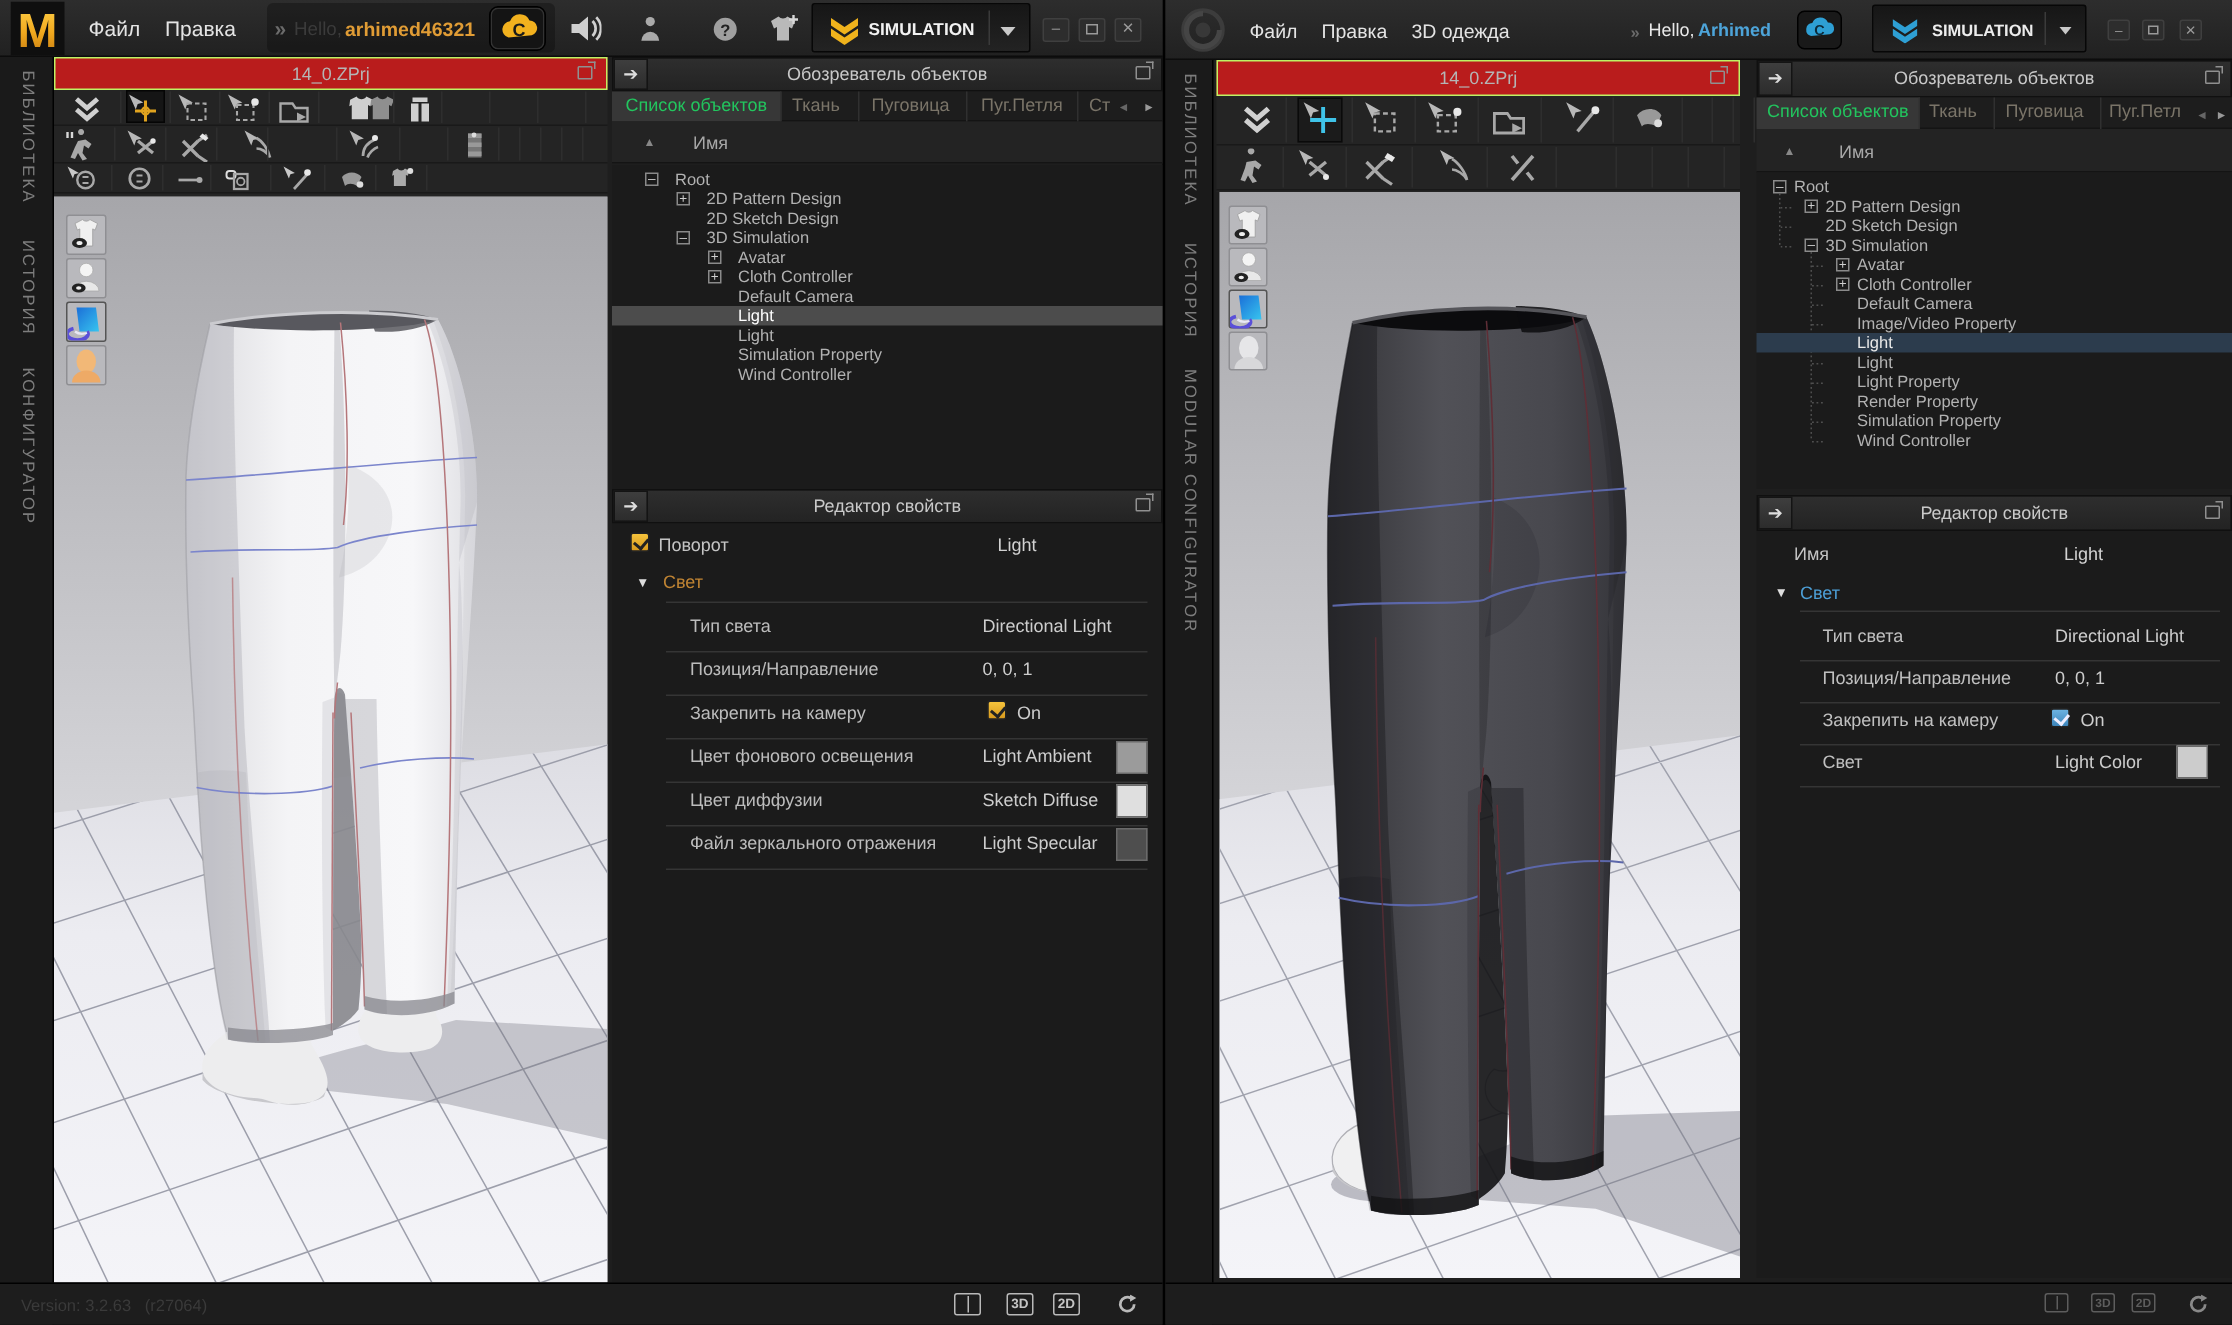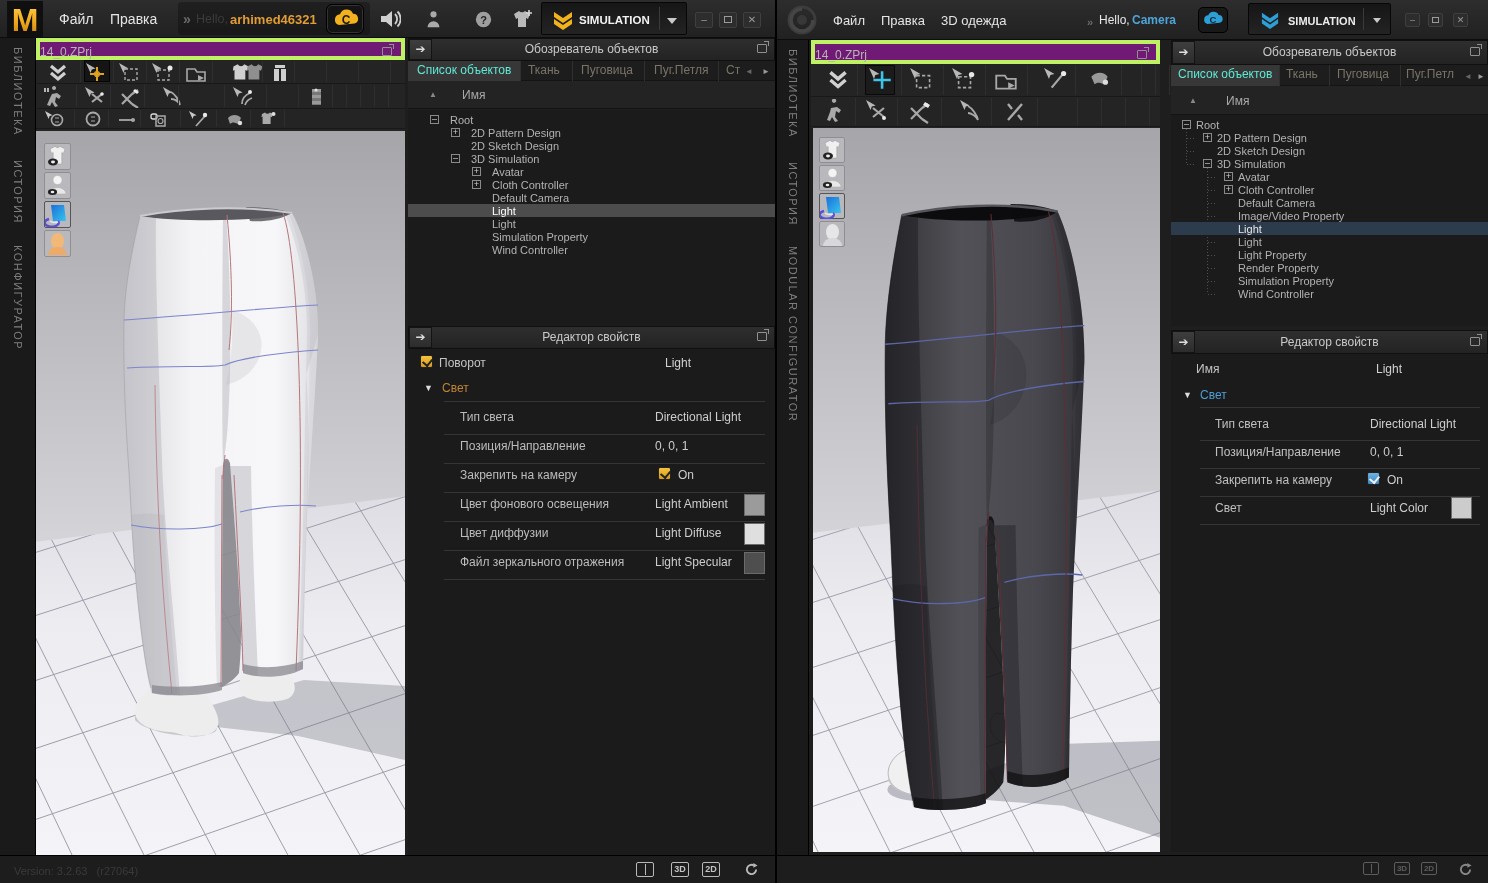--- a/index.html
+++ b/index.html
@@ -423,7 +423,7 @@
     <span class="mi" style="left:164px;top:13px;font-size:13px;">3D одежда</span>
     <span class="mi" style="left:310px;top:16px;color:#6b6b6b;font-size:11px;font-weight:bold;">»</span>
     <span class="mi" style="left:322px;top:13px;color:#e8e8e8;font-size:12px;">Hello,</span>
-    <span class="mi" style="left:355px;top:13px;color:#4da4d9;font-size:12px;font-weight:bold;">Camera</span>
+    <span class="mi" style="left:355px;top:13px;color:#4da4d9;font-size:12px;font-weight:bold;">Arhimed</span>
     <div style="position:absolute;left:421px;top:7px;width:30px;height:26px;background:#191919;border:1px solid #000;border-radius:5px;">
       <svg width="24" height="18" viewBox="0 0 30 22" style="position:absolute;left:2px;top:3px;">
         <path d="M8 16 a5.5 5.5 0 0 1 1-10.8 a7 7 0 0 1 13-0.5 a5 5 0 0 1 1.5 9.8 z" fill="#2e9fd4"></path>

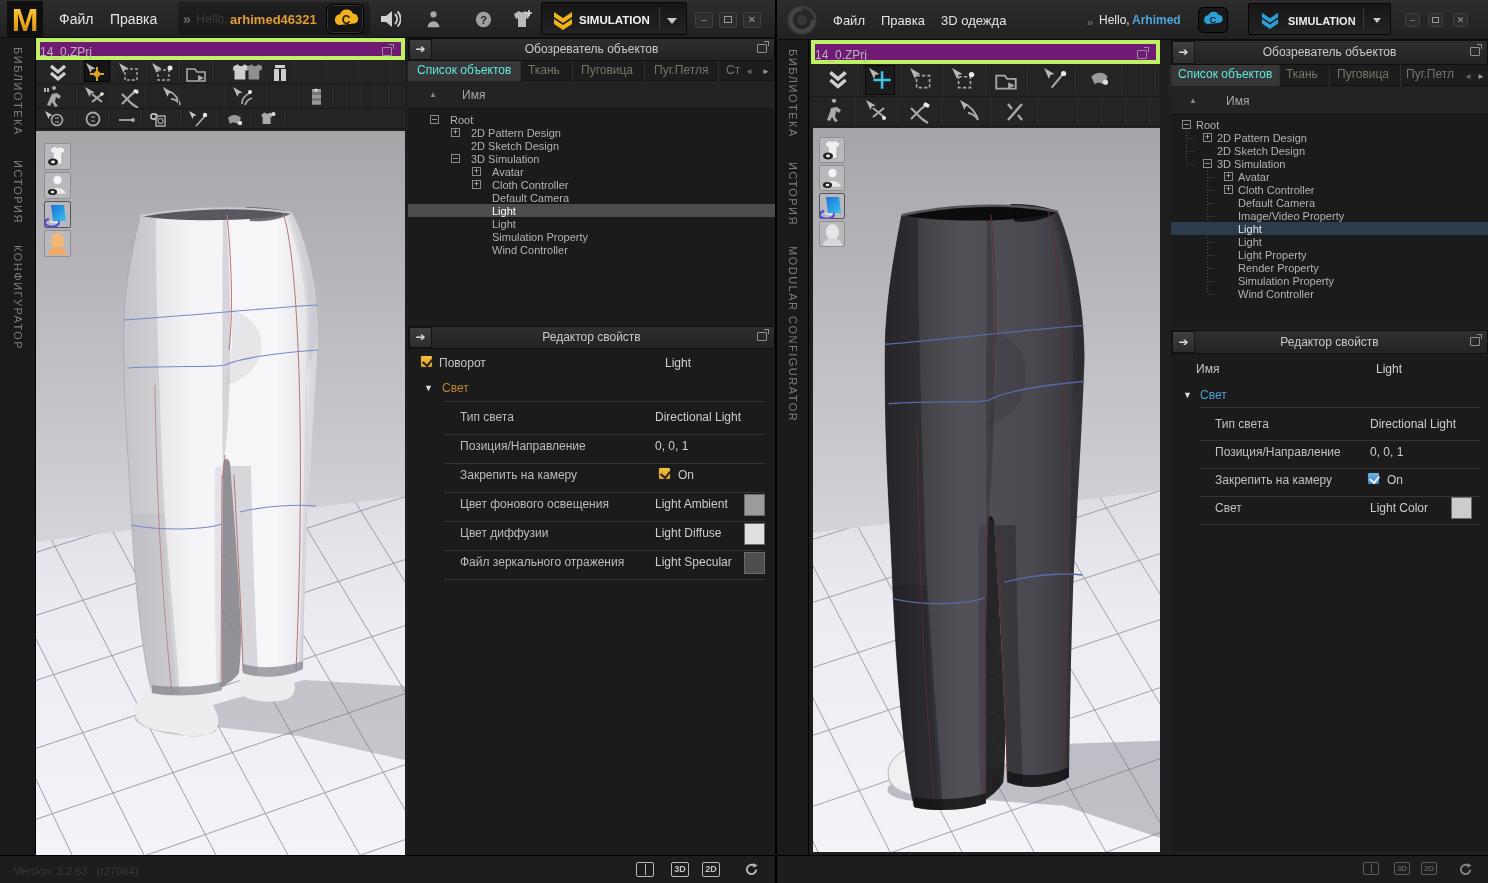--- a/index.html
+++ b/index.html
@@ -11,7 +11,7 @@
 .mi { position:absolute; color:#e4e4e4; font-size:14px; top:11px; }
 .sidetab { position:absolute; left:0; width:36px; top:38px; bottom:0; background:#1a1a1a; border-right:1px solid #000; }
 .vtext { position:absolute; left:12px; color:#7d7d7d; font-size:11px; letter-spacing:1.5px; writing-mode:vertical-lr; }
-.vptitle { position:absolute; height:22px; background:#701a75; border:4px solid #bef264; color:#b5b5b5; font-size:12px; text-align:left; line-height:20px; }
+.vptitle { position:absolute; height:22px; background:#b91c1c; border:1px solid #bef264; color:#b5b5b5; font-size:12px; text-align:center; line-height:20px; }
 .toolbar { position:absolute; background:#242424; }
 .trow { position:relative; border-bottom:1px solid #191919; }
 .tslot { position:absolute; top:1px; bottom:1px; border-right:1px solid #2e2e2e; }

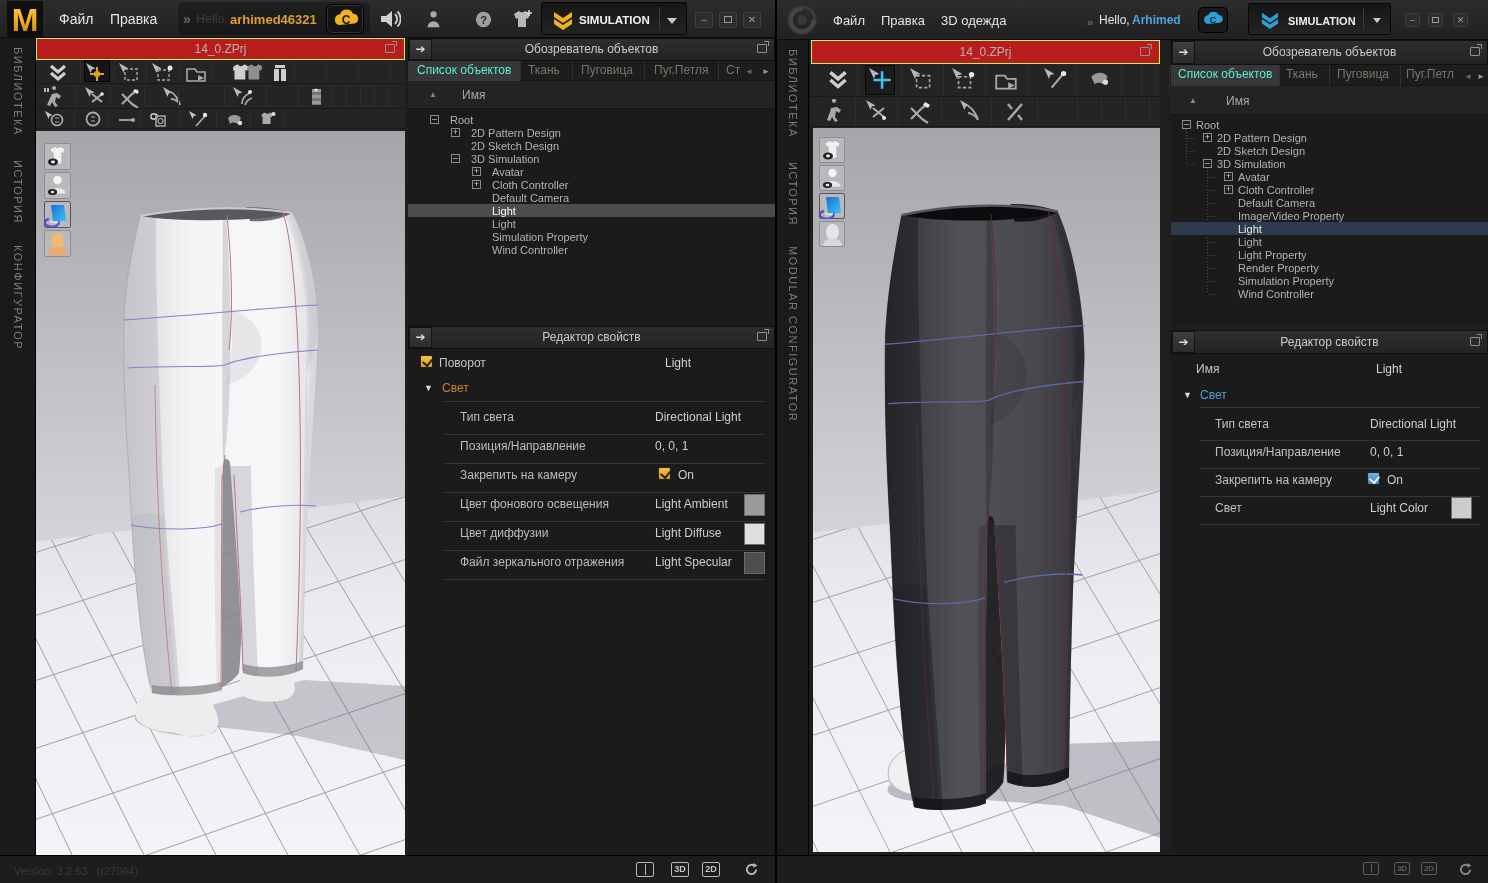--- a/index.html
+++ b/index.html
@@ -22,7 +22,7 @@
 .phExp:after { content:""; position:absolute; right:-3px; top:-4px; width:4px; height:4px; border-top:1px solid #909090; border-right:1px solid #909090; }
 .tabs { position:absolute; height:20px; background:#1d1d1d; font-size:12px; color:#7a7468; border-bottom:1px solid #141414; }
 .tab { position:absolute; top:0; height:20px; line-height:19px; border-right:1px solid #303030; white-space:nowrap; }
-.tab.act { background:#373737; color:#5eead4; }
+.tab.act { background:#373737; color:#22c55e; }
 .tabarrows { position:absolute; top:6px; font-size:8px; color:#999; }
 .colhead { position:absolute; height:28px; background:#232323; border-bottom:1px solid #141414; color:#a8a8a8; font-size:12px; }
 .treepane { position:absolute; background:#1b1b1b; color:#b2b2b2; font-size:11px; }

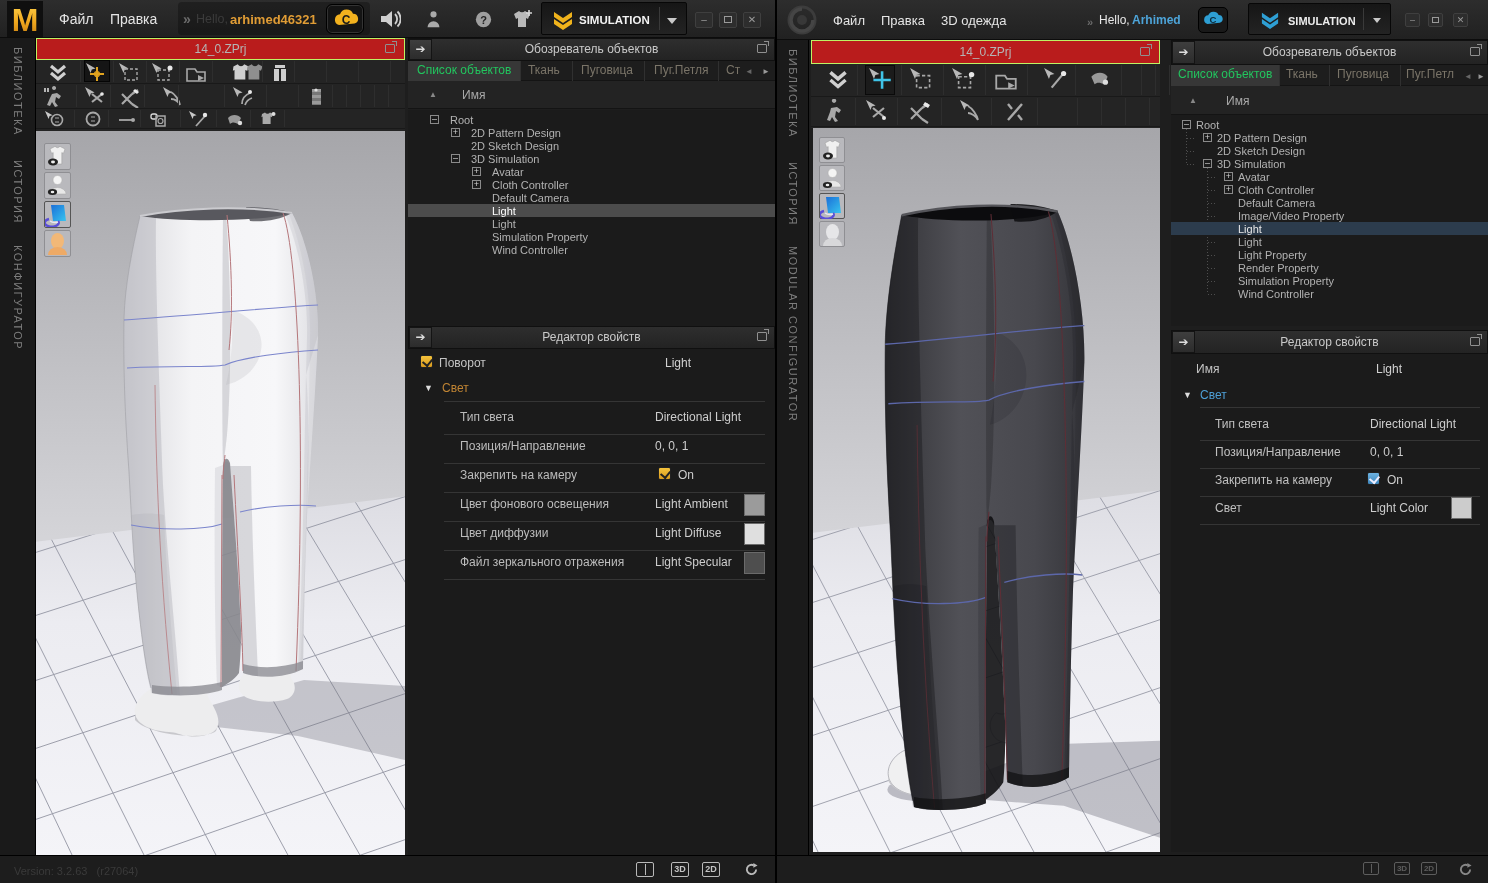--- a/index.html
+++ b/index.html
@@ -389,7 +389,7 @@
       <span class="swatch" style="left:336px;top:145px;background:#9b9b9b;"></span>
       <div class="pline" style="top:172px;"></div>
       <span class="plabel" style="top:177px;">Цвет диффузии</span>
-      <span class="pvalue" style="top:177px;">Light Diffuse</span>
+      <span class="pvalue" style="top:177px;">Sketch Diffuse</span>
       <span class="swatch" style="left:336px;top:174px;background:#dfdfdf;"></span>
       <div class="pline" style="top:201px;"></div>
       <span class="plabel" style="top:206px;">Файл зеркального отражения</span>

